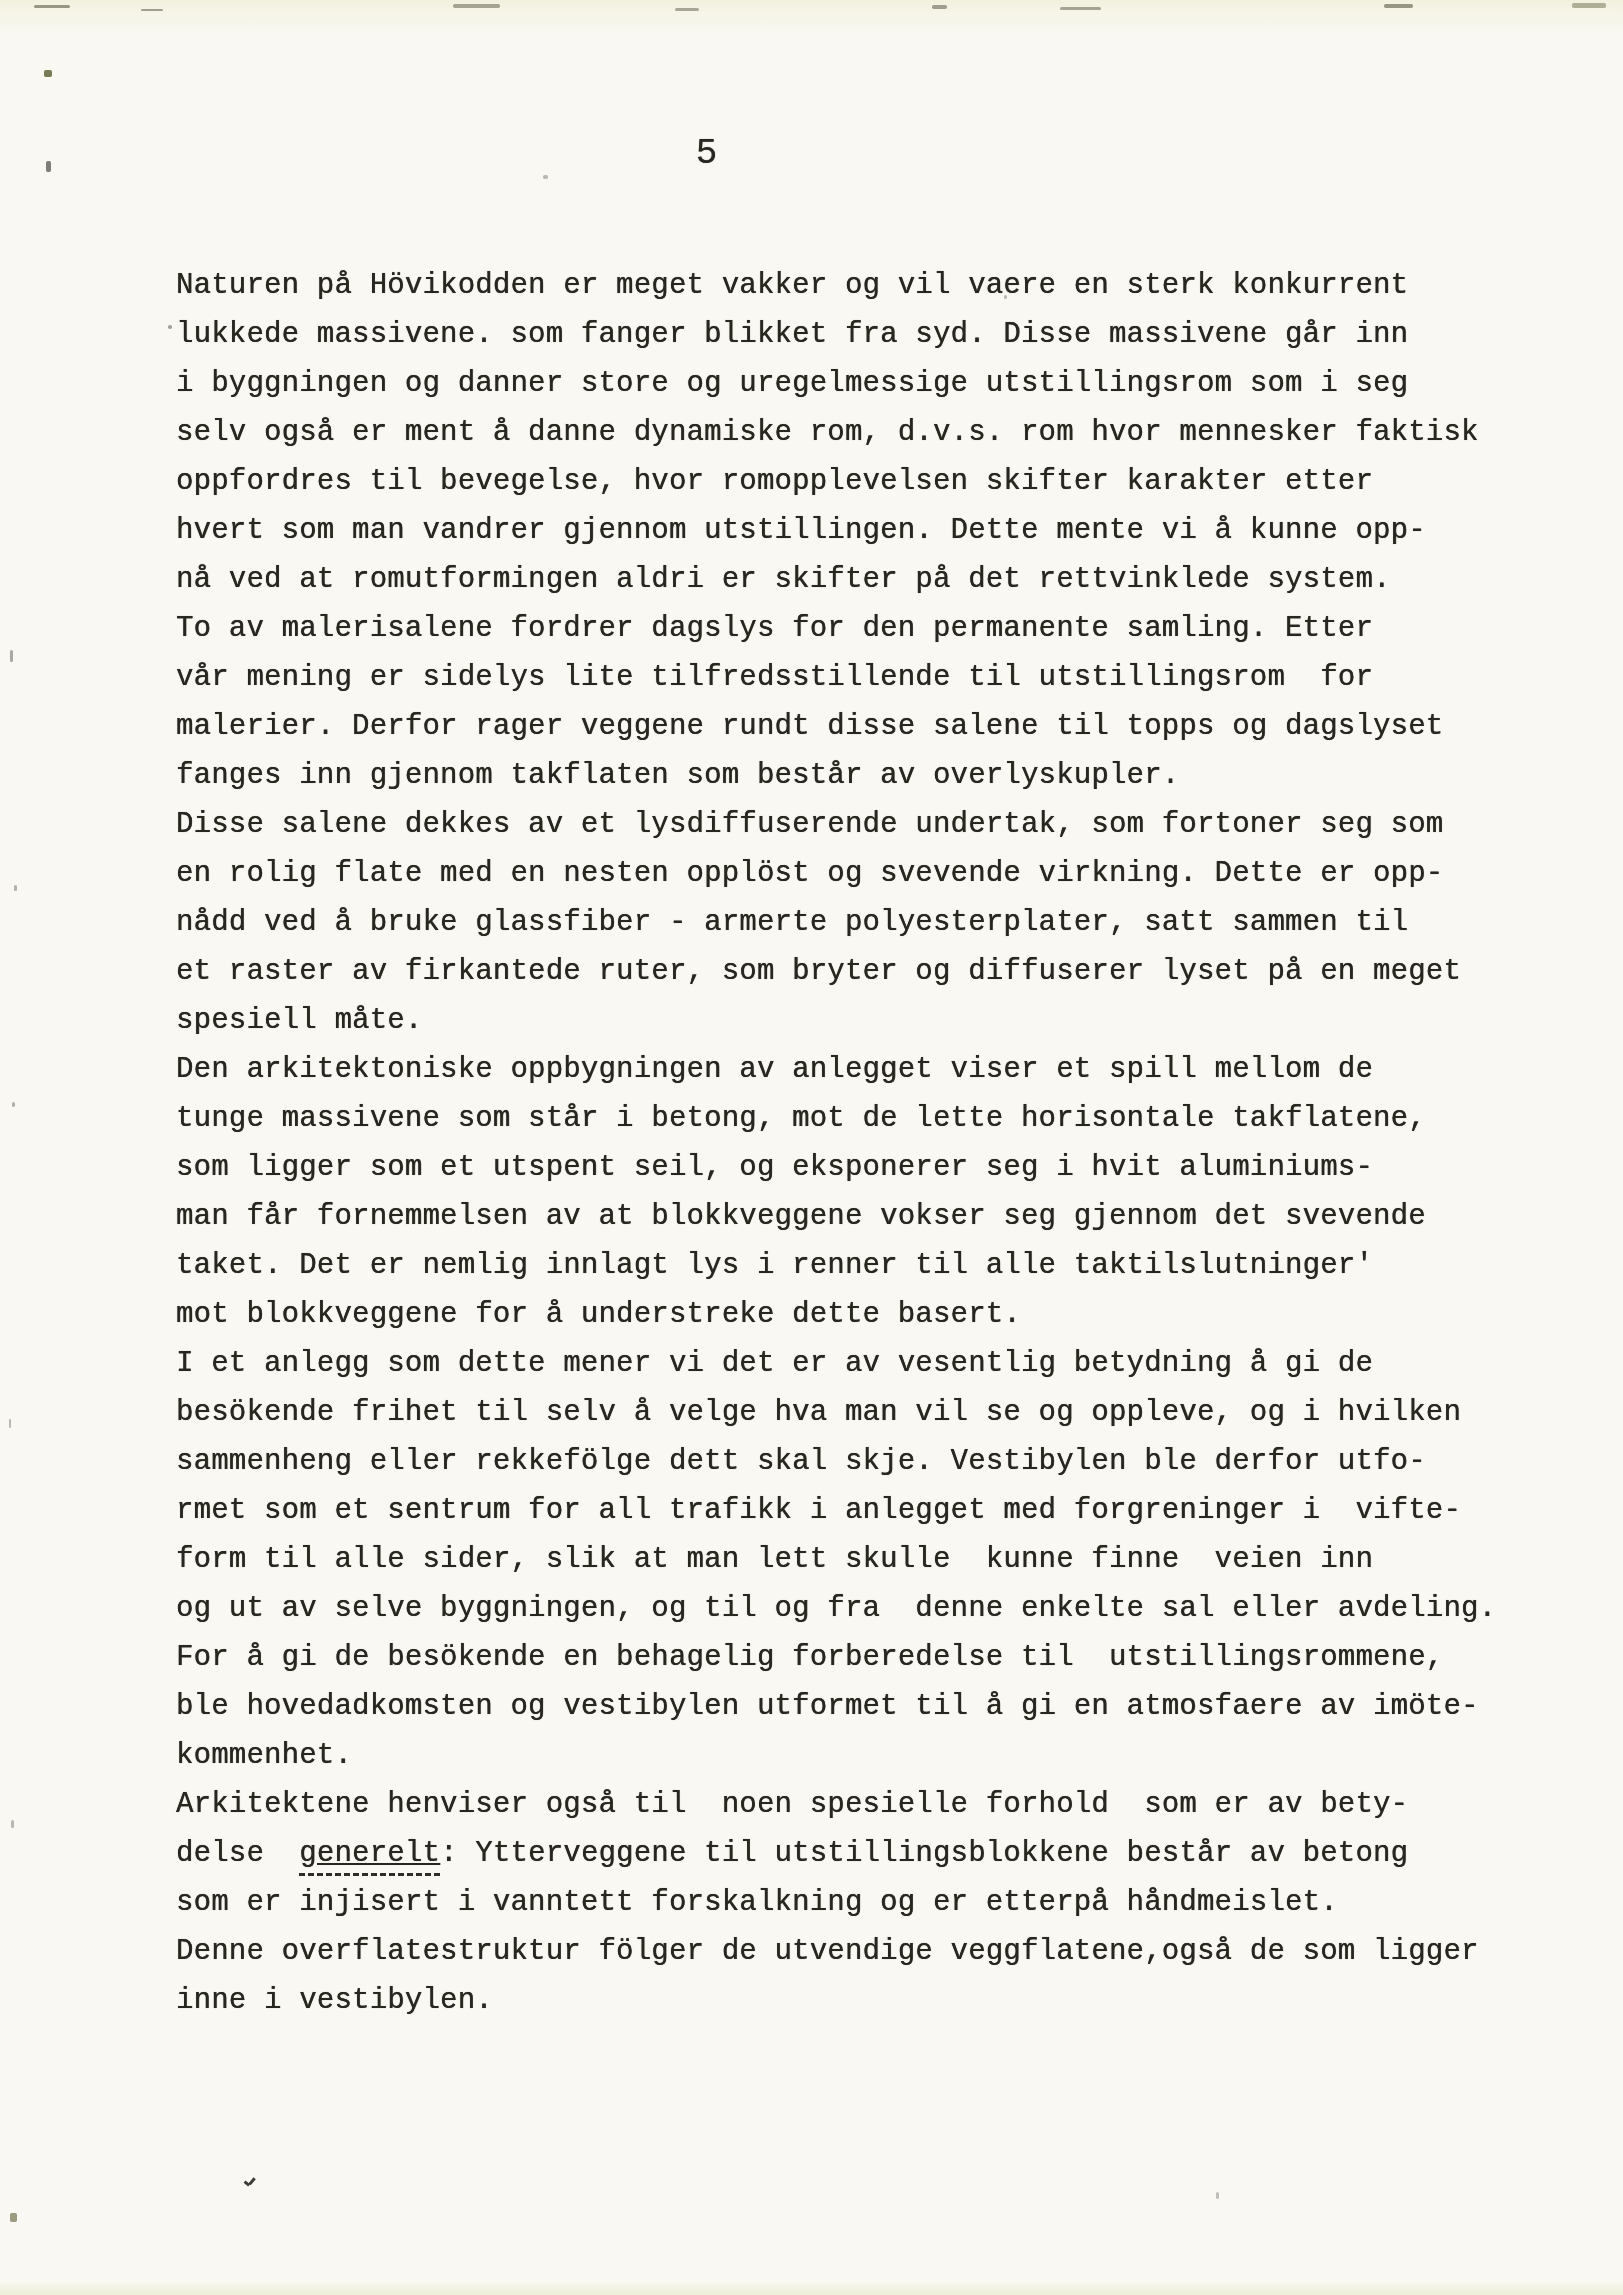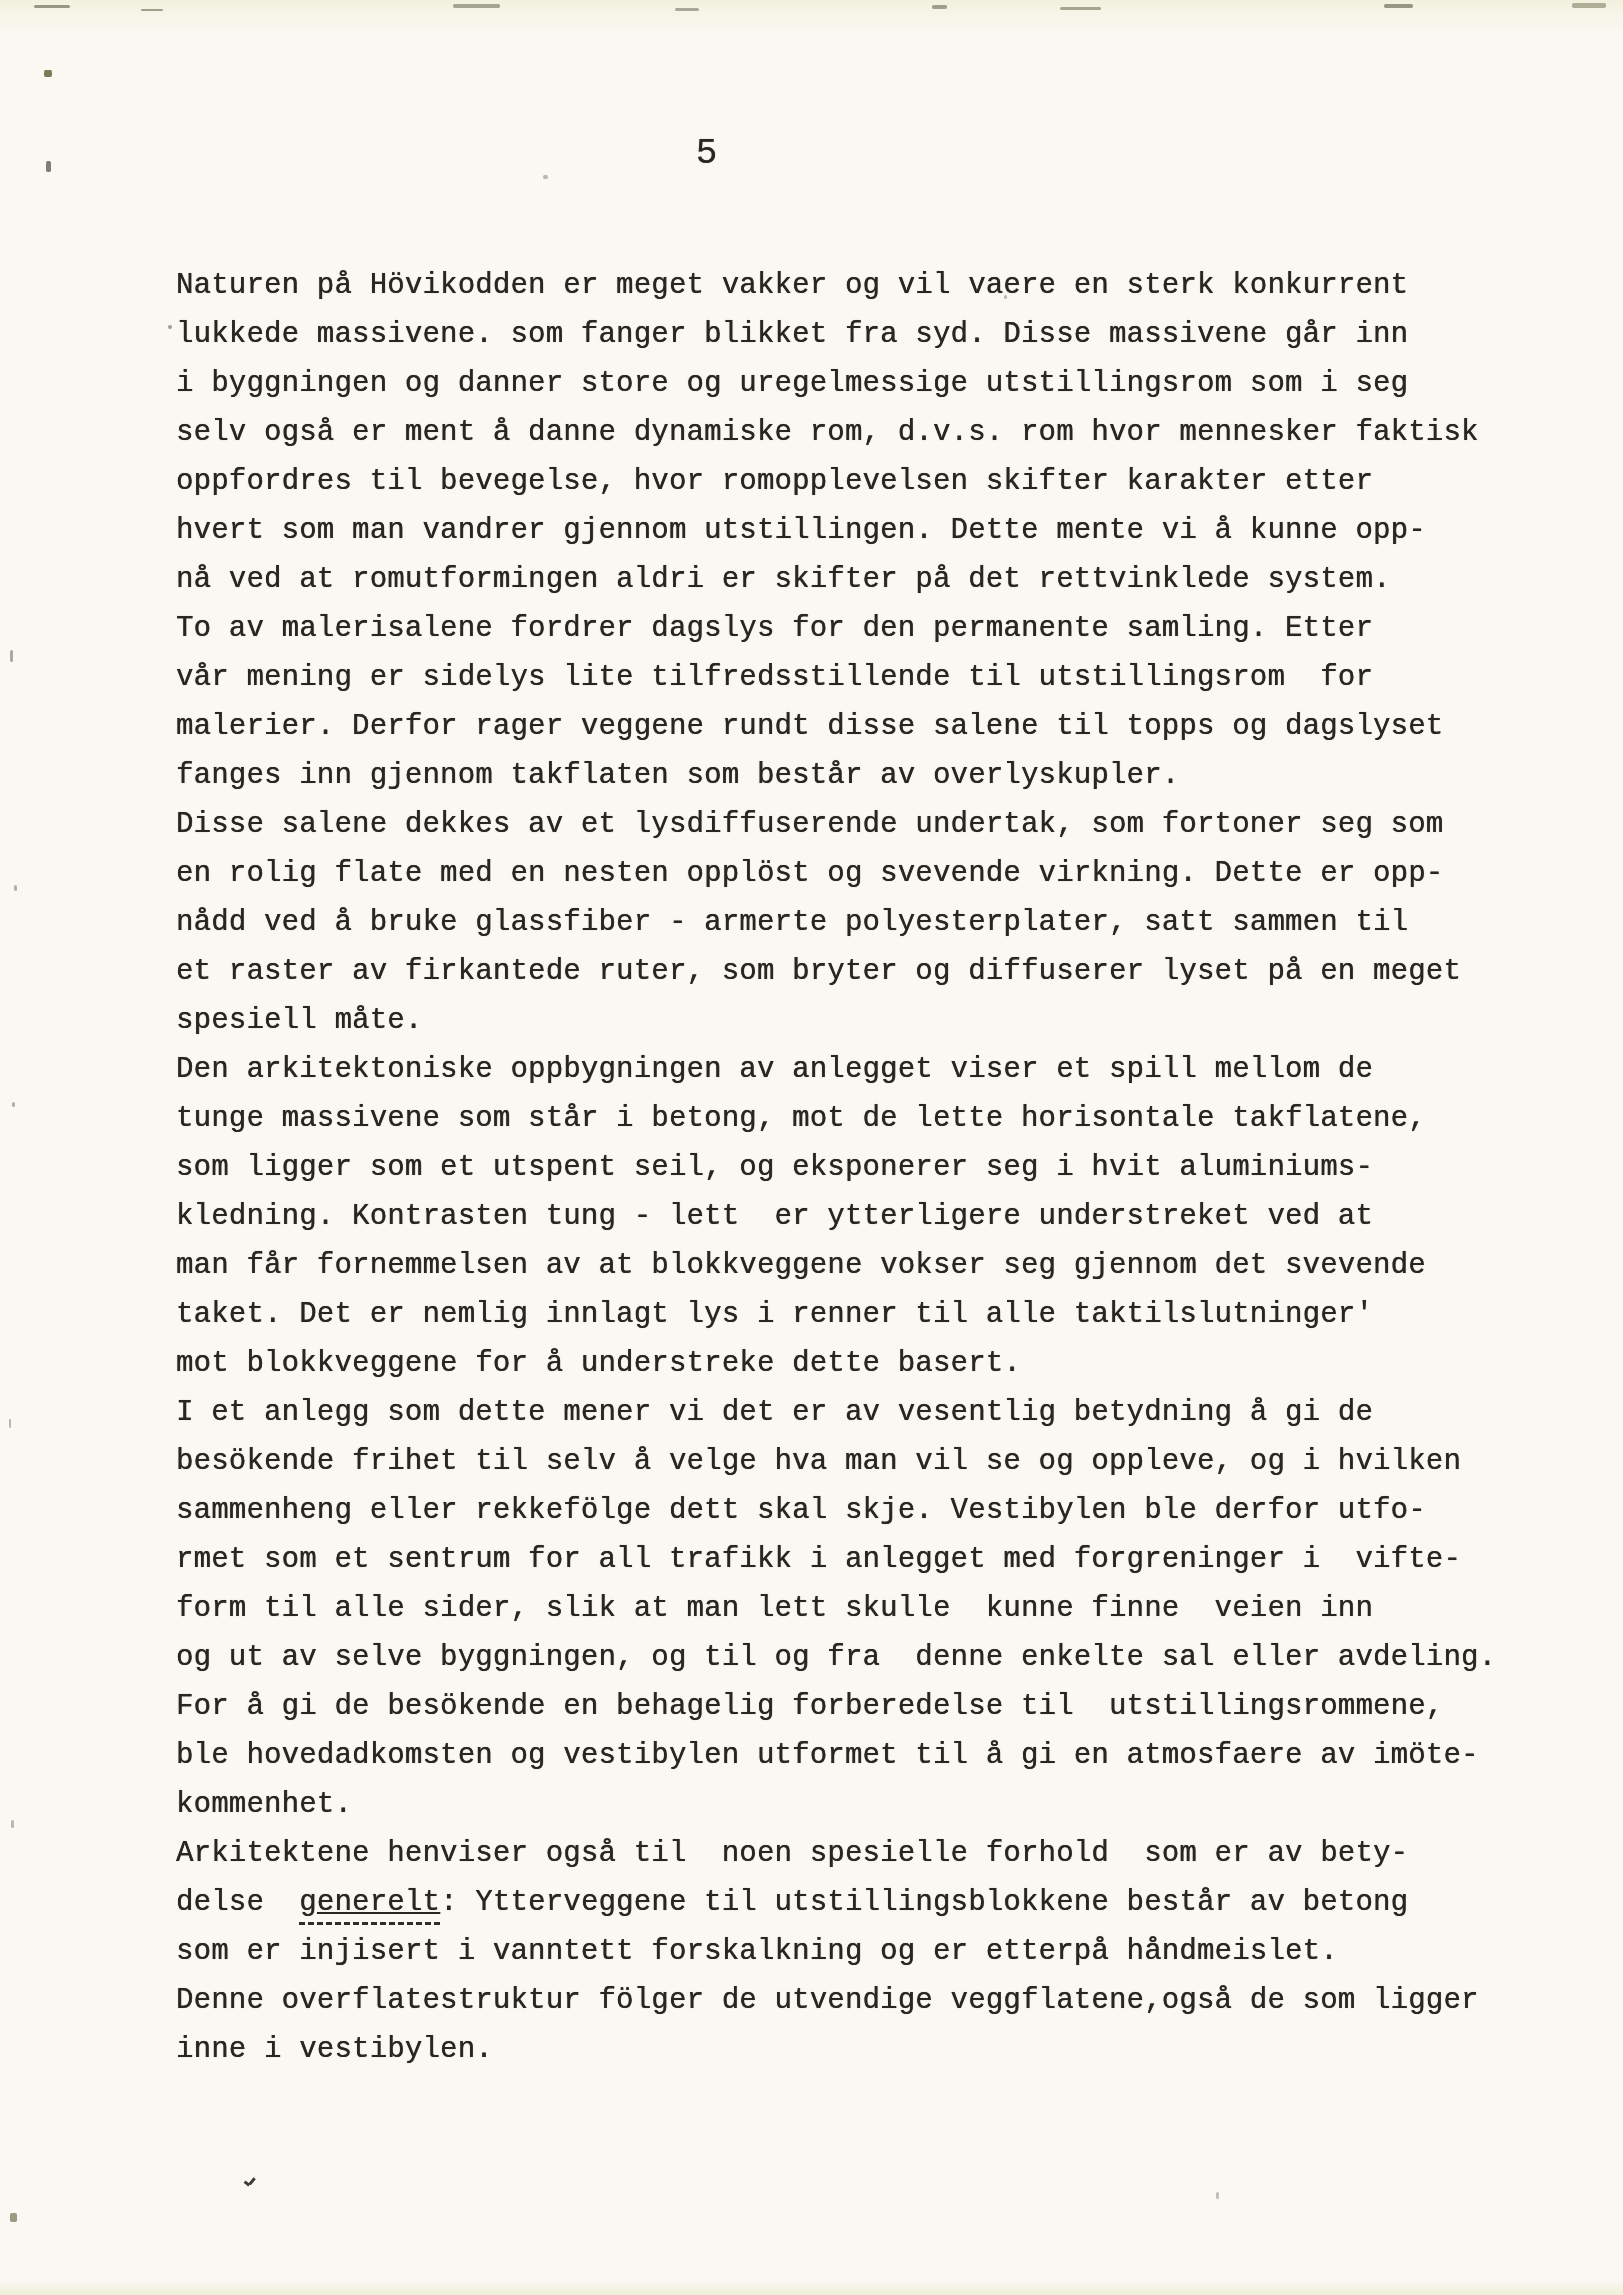--- a/index.html
+++ b/index.html
@@ -132,7 +132,6 @@
       <div class="line">Den arkitektoniske oppbygningen av anlegget viser et spill mellom de</div>
       <div class="line">tunge massivene som står i betong, mot de lette horisontale takflatene,</div>
       <div class="line">som ligger som et utspent seil, og eksponerer seg i hvit aluminiums-</div>
-      <div class="line">kledning. Kontrasten tung - lett  er ytterligere understreket ved at</div>
       <div class="line">man får fornemmelsen av at blokkveggene vokser seg gjennom det svevende</div>
       <div class="line">taket. Det er nemlig innlagt lys i renner til alle taktilslutninger'</div>
       <div class="line">mot blokkveggene for å understreke dette basert.</div>

